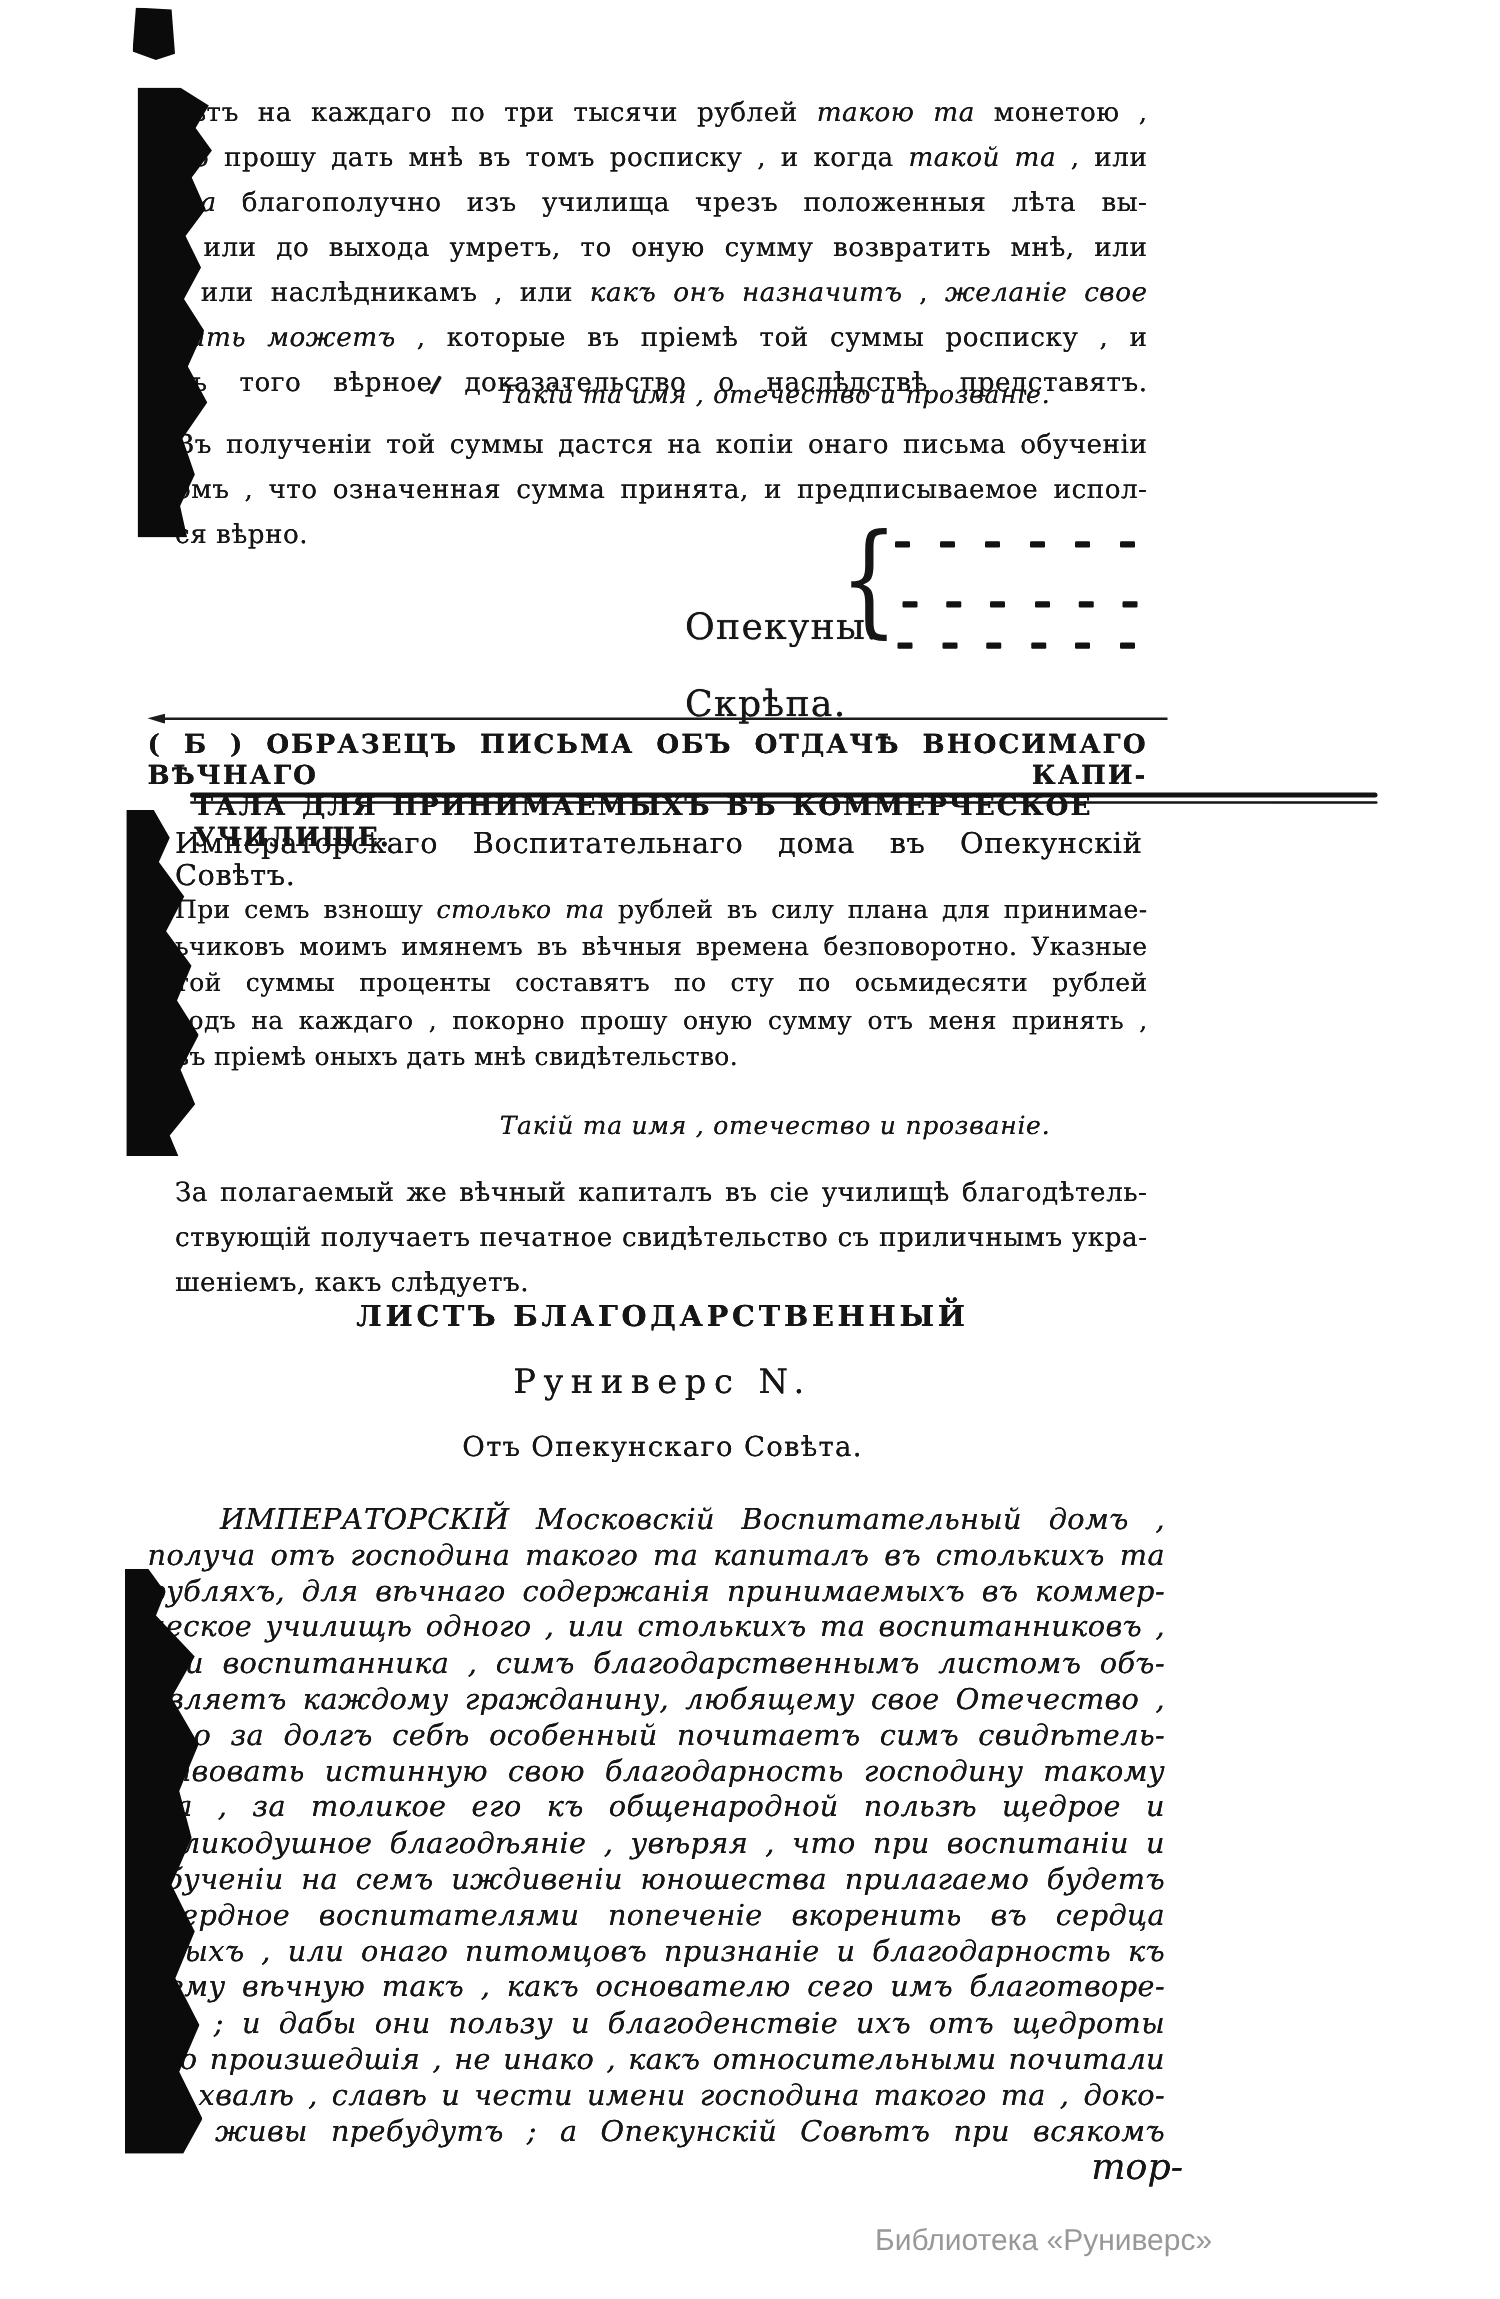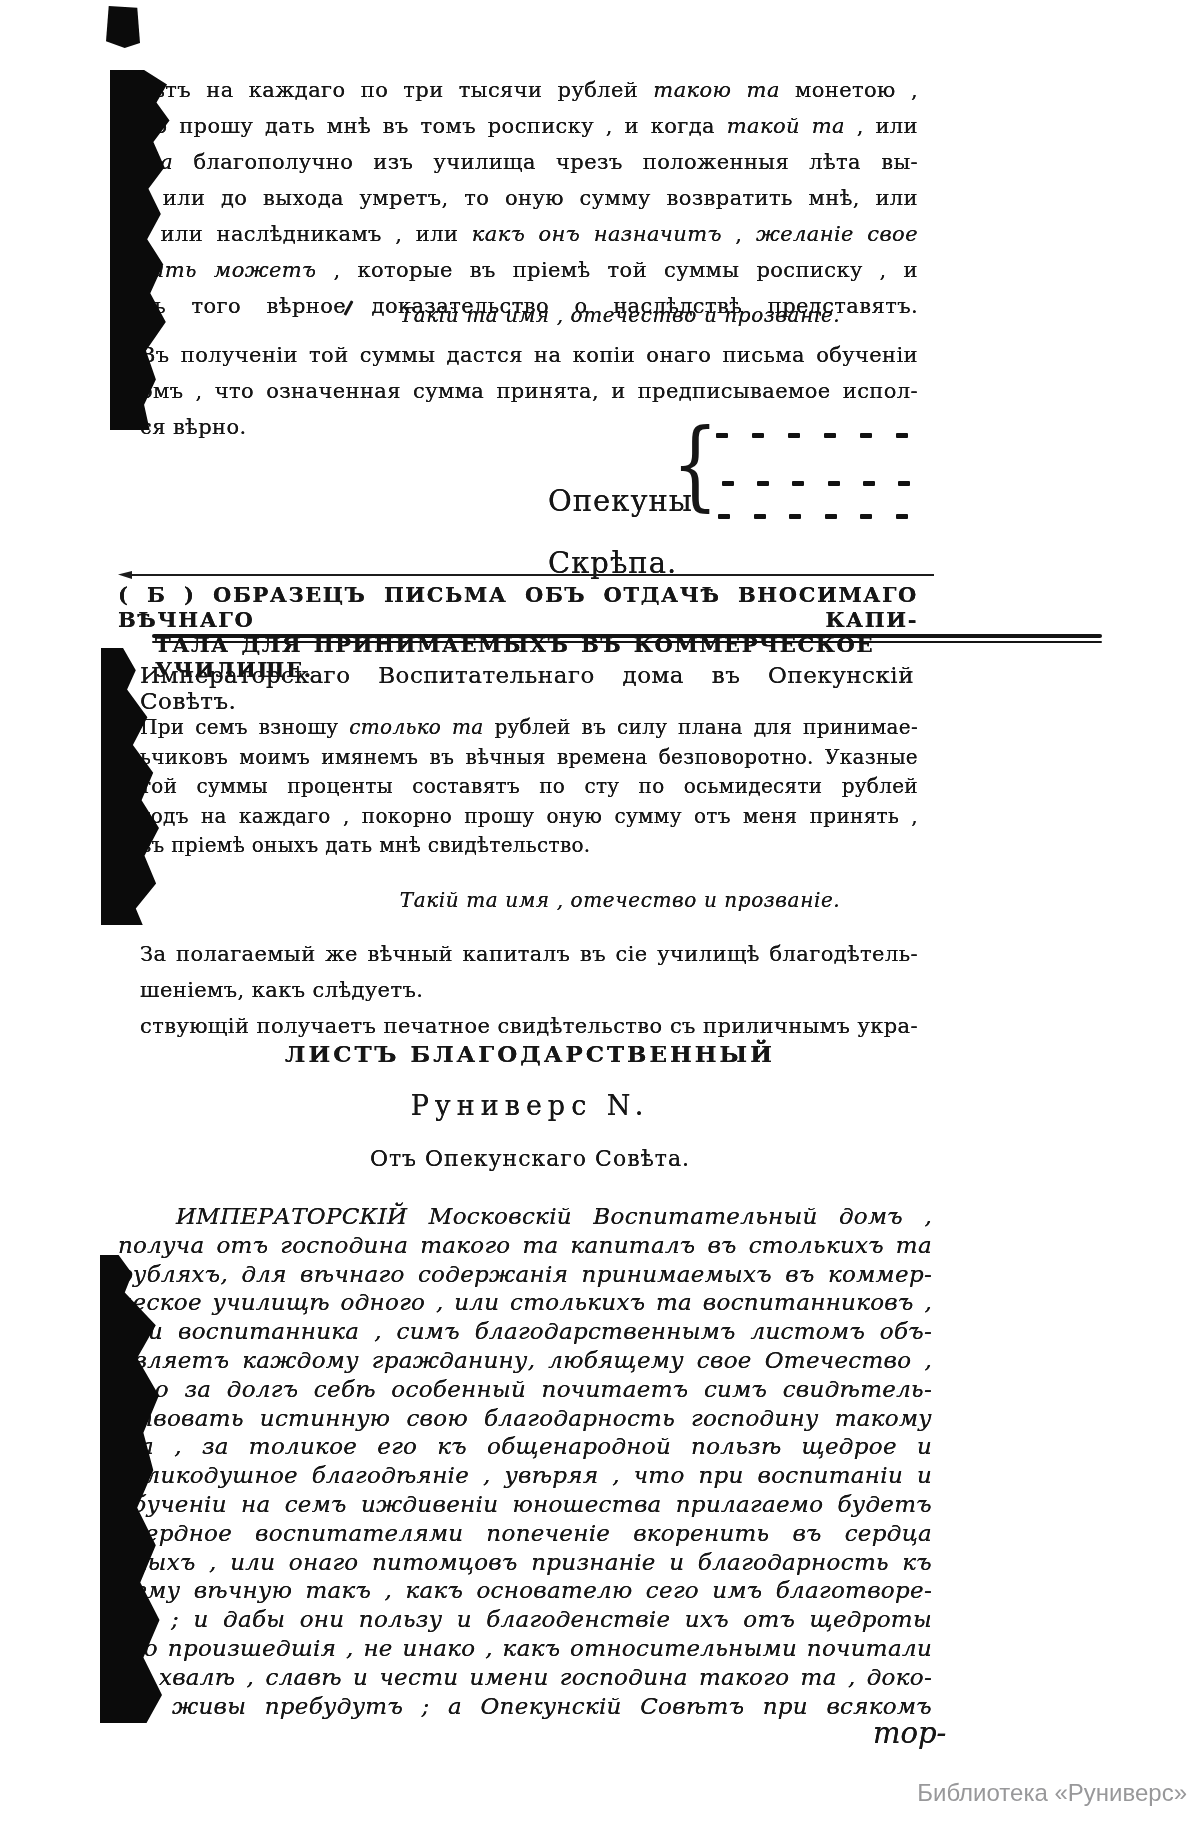--- a/index.html
+++ b/index.html
@@ -139,8 +139,8 @@
 
   <div class="abs lines body-roman" style="left:140px;top:936px;width:778px;">
       <div class="tline"><span>За полагаемый же вѣчный капиталъ въ сіе училищѣ благодѣтель-</span></div>
+      <div class="tline"><span>ствующій получаетъ печатное свидѣтельство съ приличнымъ укра-</span></div>
       <div class="tline no-just"><span>шеніемъ, какъ слѣдуетъ.</span></div>
-      <div class="tline"><span>ствующій получаетъ печатное свидѣтельство съ приличнымъ укра-</span></div>
     </div>
 
   <div class="abs title-caps" style="left:140px;top:1040px;width:780px;">ЛИСТЪ БЛАГОДАРСТВЕННЫЙ</div>

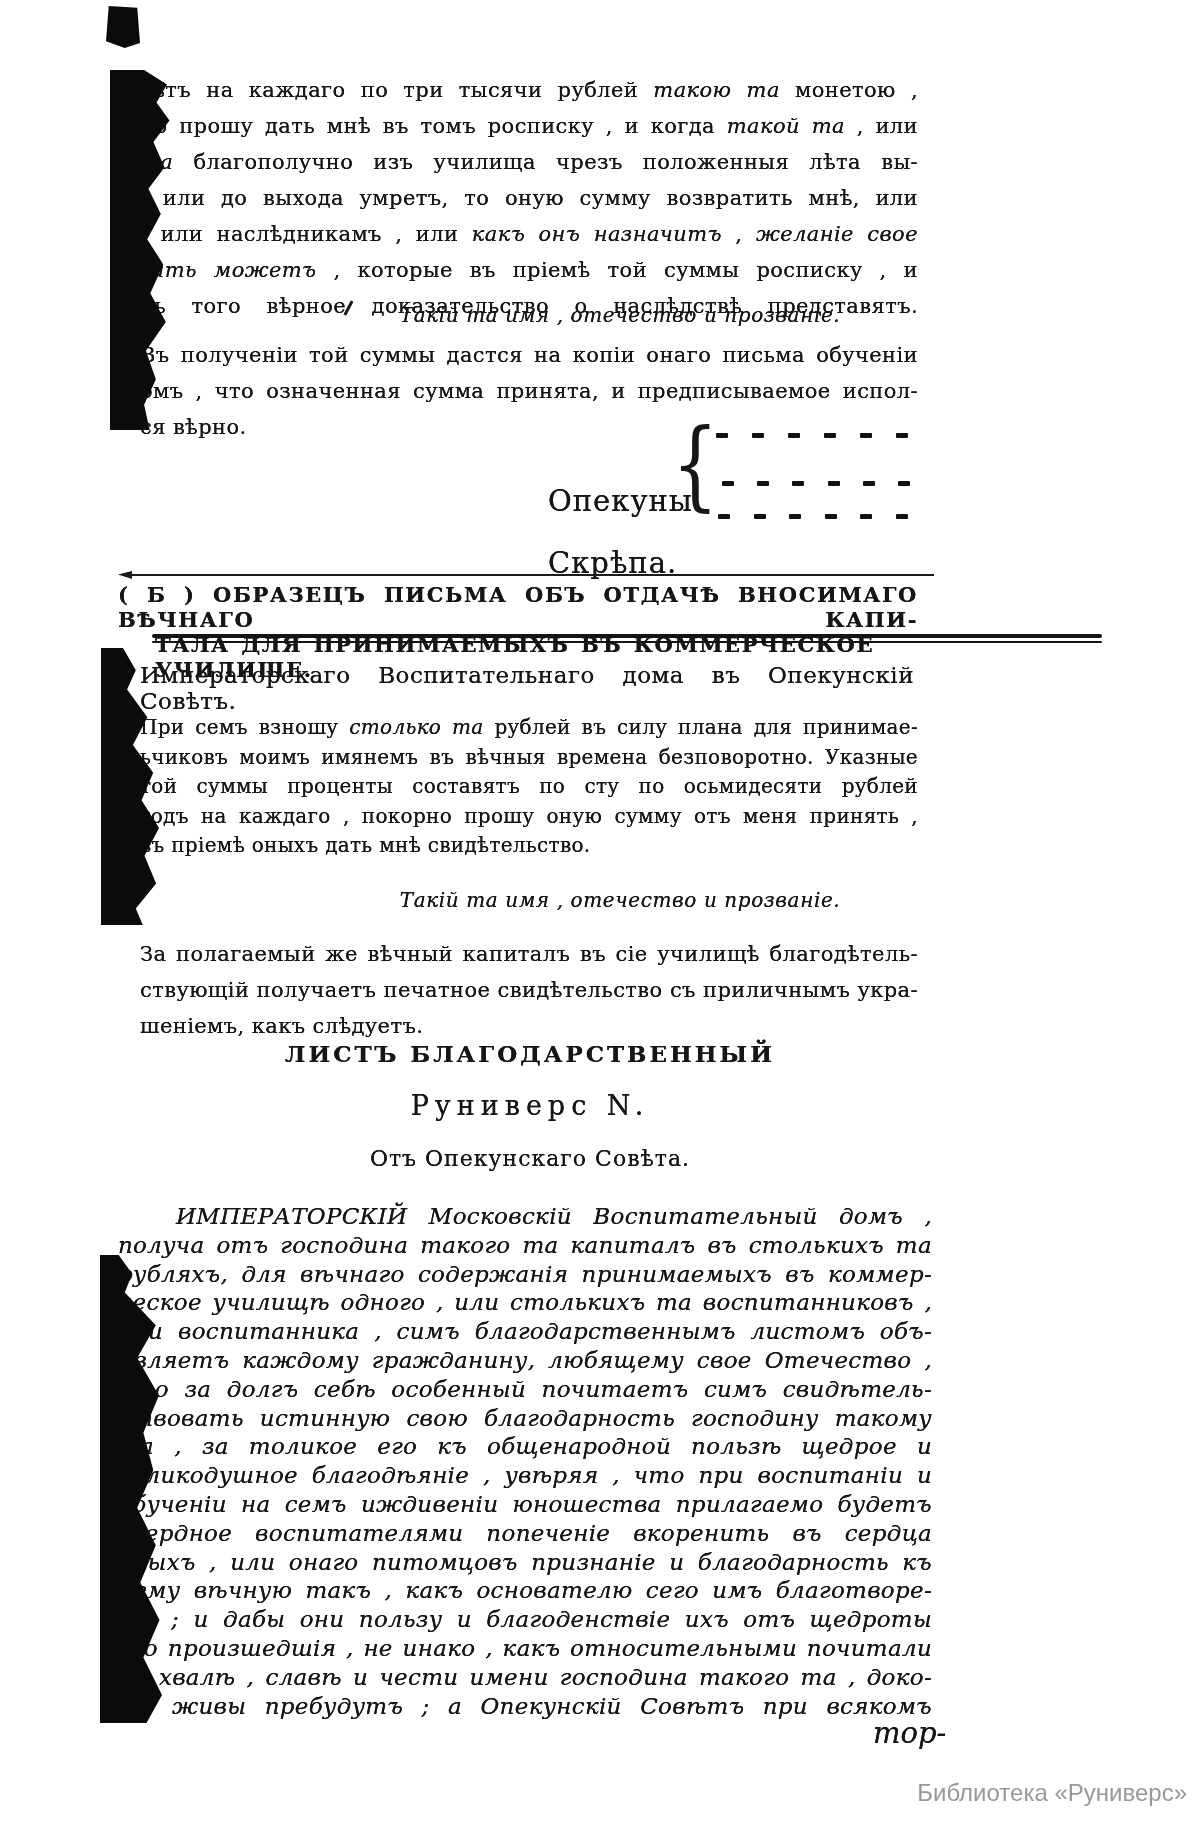--- a/index.html
+++ b/index.html
@@ -46,7 +46,7 @@
     text-shadow:0 0 .5px currentColor;}
   .catchword{font-style:italic;font-size:29px;text-shadow:0 0 .5px currentColor;}
   .watermark{font-family:"Liberation Sans",sans-serif;font-size:24px;color:#98989a;
-    text-align:right;}
+    text-align:left;}
   .blob{position:absolute;background:#0b0b0b;}
   .blob-a{left:106px;top:6px;width:34px;height:42px;
     clip-path:polygon(8% 0,92% 4%,100% 88%,55% 100%,0 84%);}

